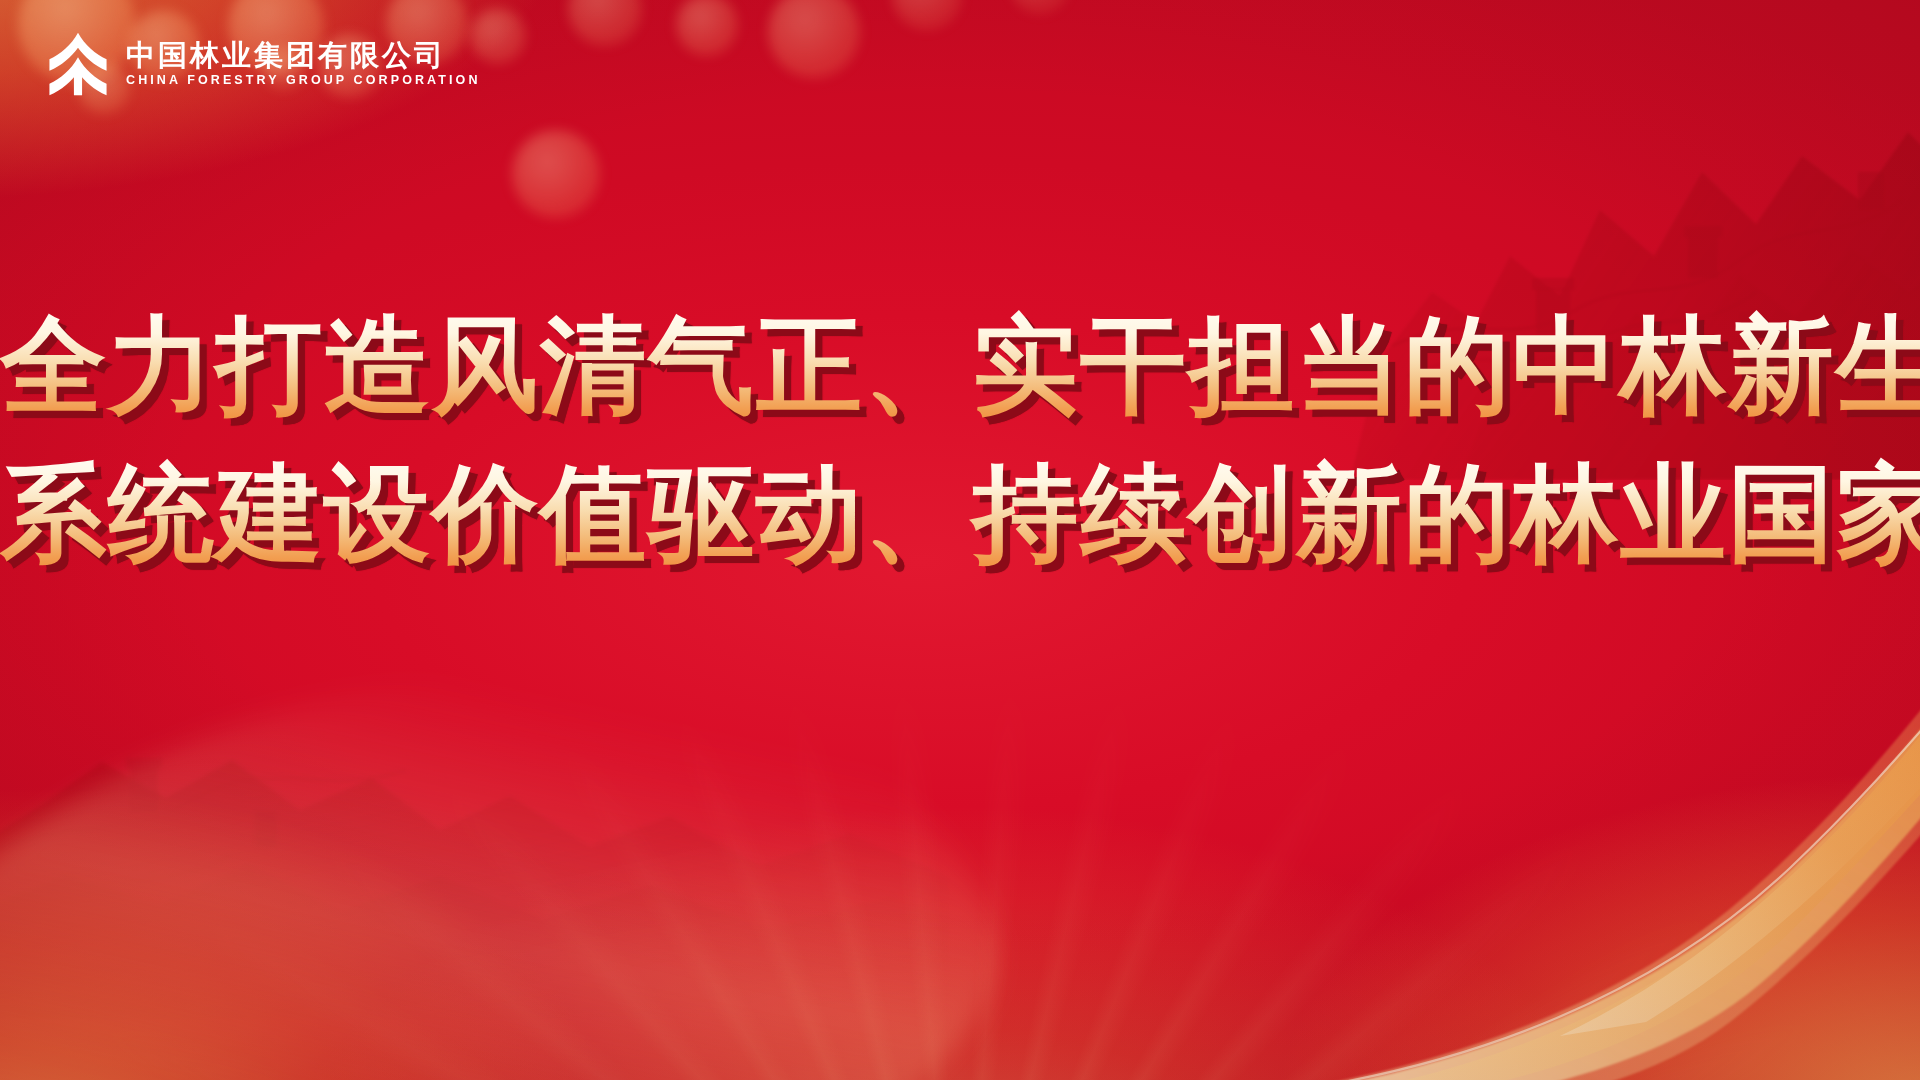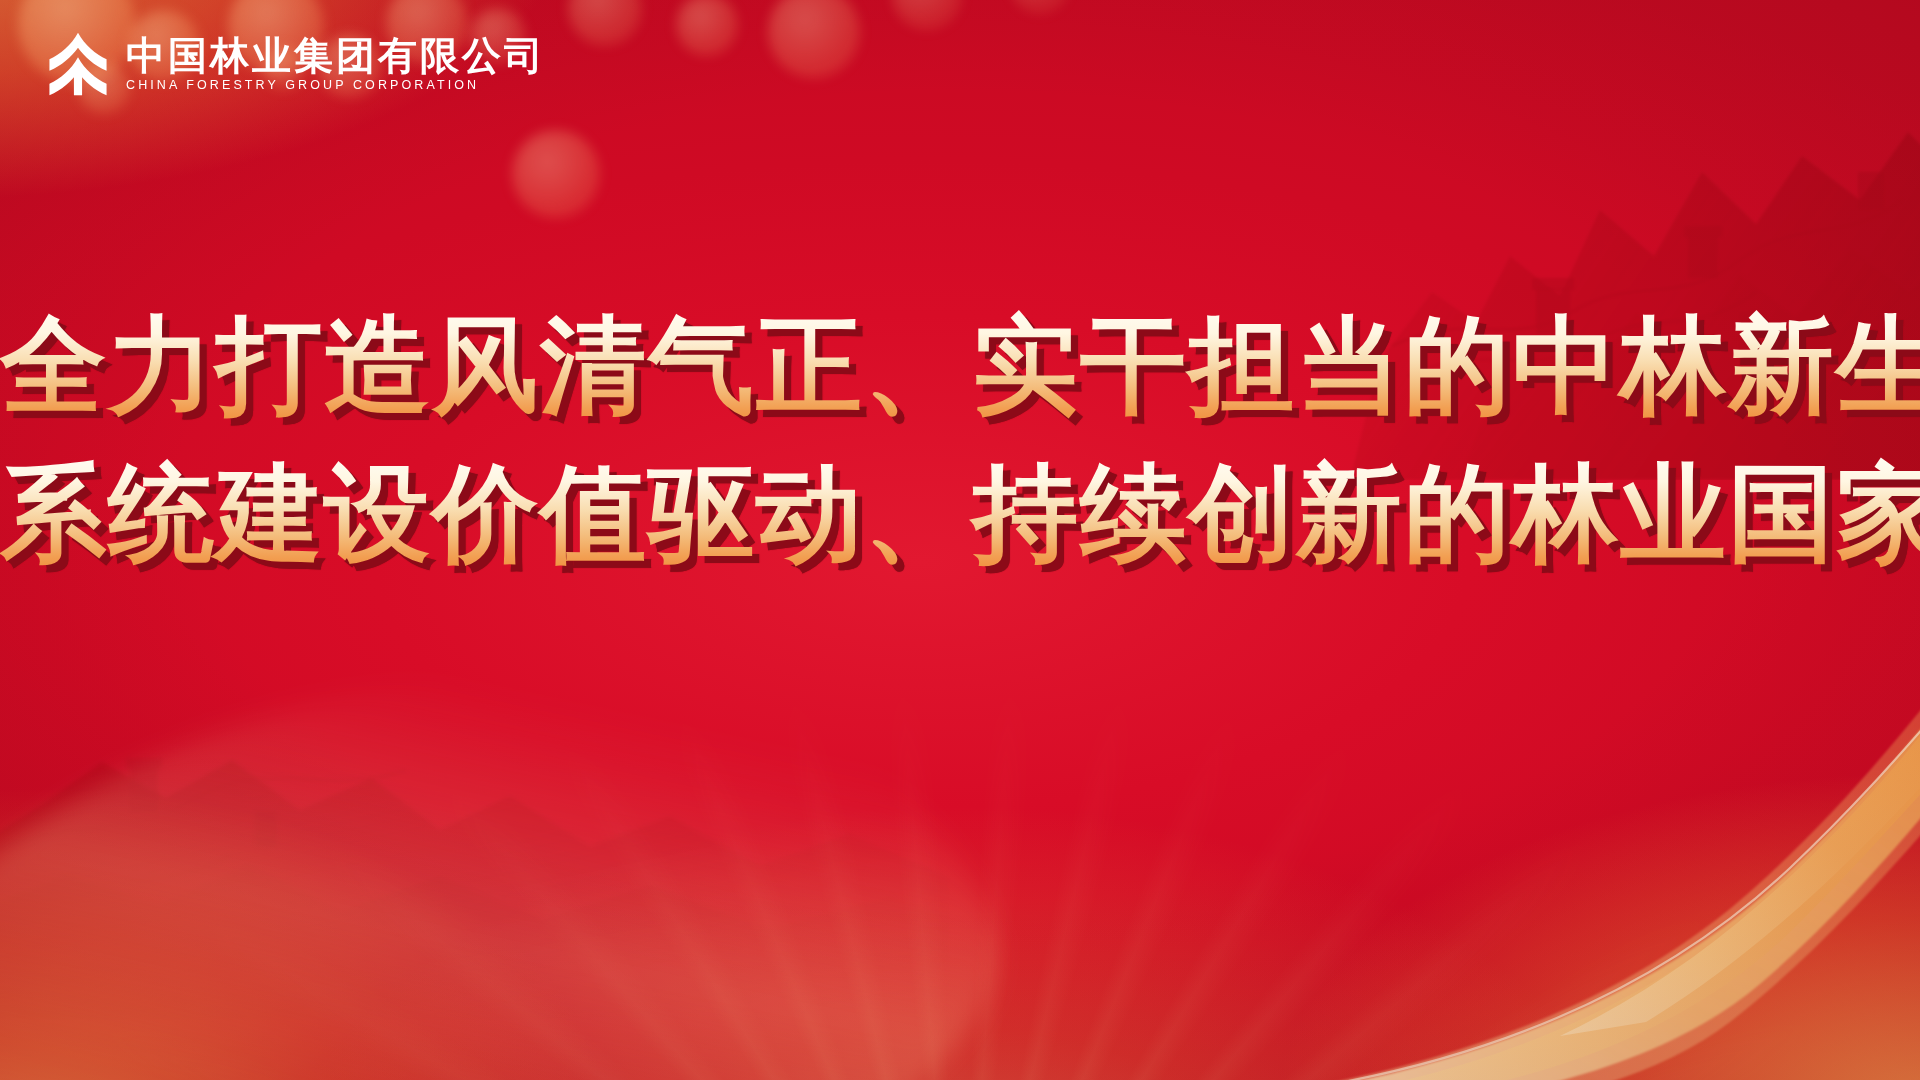--- a/index.html
+++ b/index.html
@@ -102,7 +102,7 @@
   .logo-mark{width:68px;height:68px;flex:0 0 68px;}
   .logo-text{display:flex;flex-direction:column;gap:4px;}
   .logo-cn{
-    font-size:39px;font-weight:700;color:#fff;letter-spacing:3px;
+    font-size:29px;font-weight:700;color:#fff;letter-spacing:3px;
     line-height:1;white-space:nowrap;
     font-family:"Liberation Sans","DejaVu Sans",sans-serif;
   }

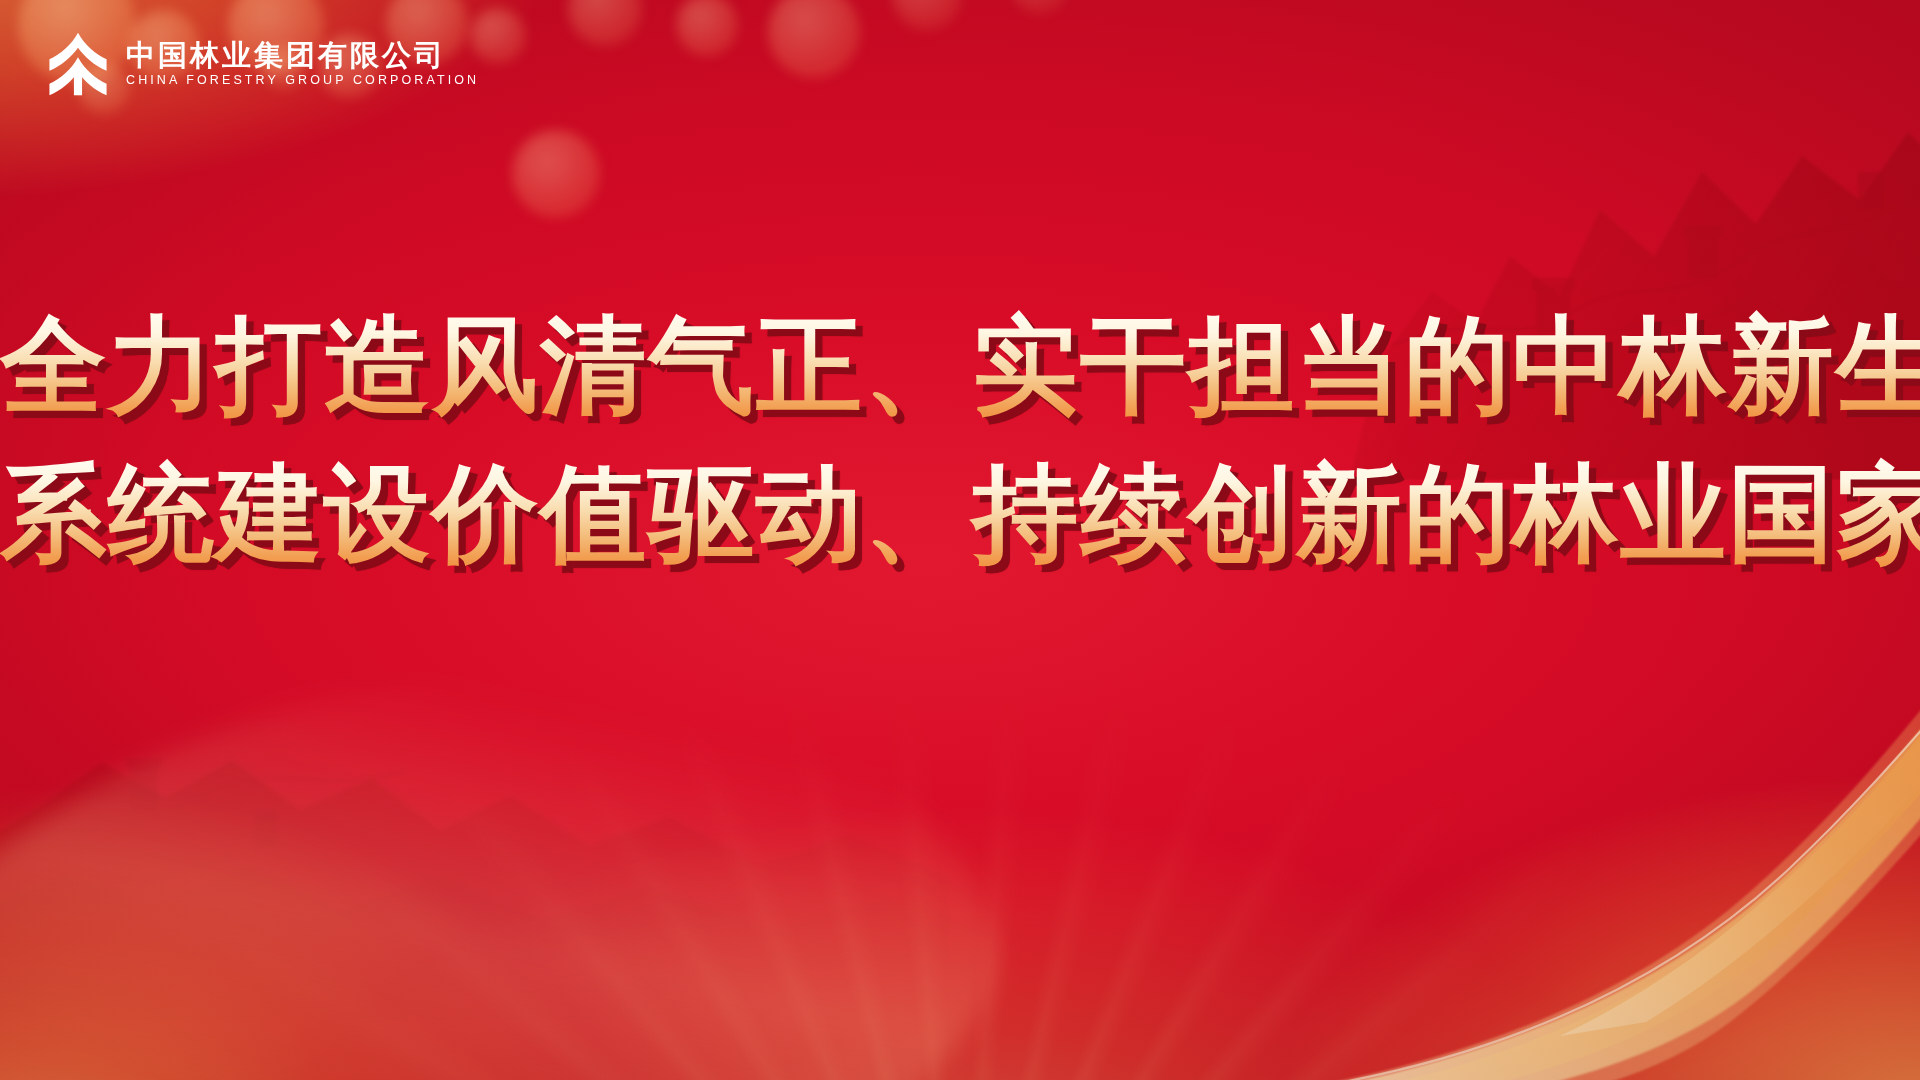--- a/index.html
+++ b/index.html
@@ -107,7 +107,7 @@
     font-family:"Liberation Sans","DejaVu Sans",sans-serif;
   }
   .logo-en{
-    font-size:12.5px;font-weight:400;color:#fff;letter-spacing:3.1px;
+    font-size:12.5px;font-weight:700;color:#fff;letter-spacing:3.1px;
     line-height:1;white-space:nowrap;
     font-family:"Liberation Sans","DejaVu Sans",sans-serif;
   }

